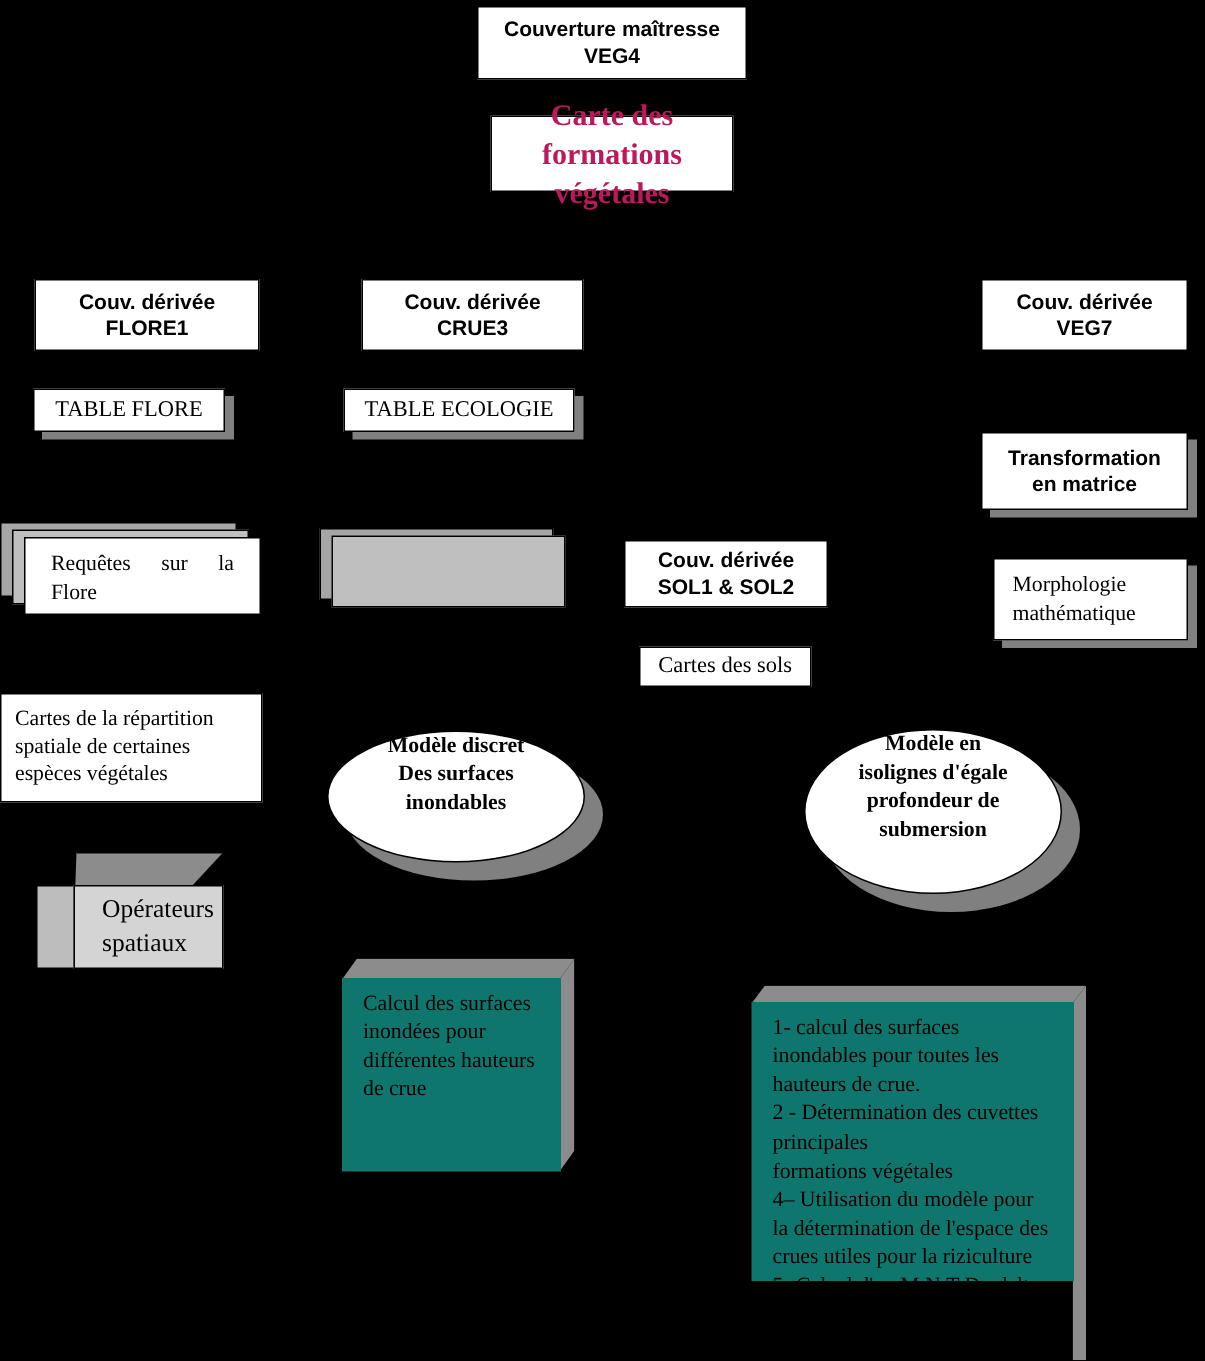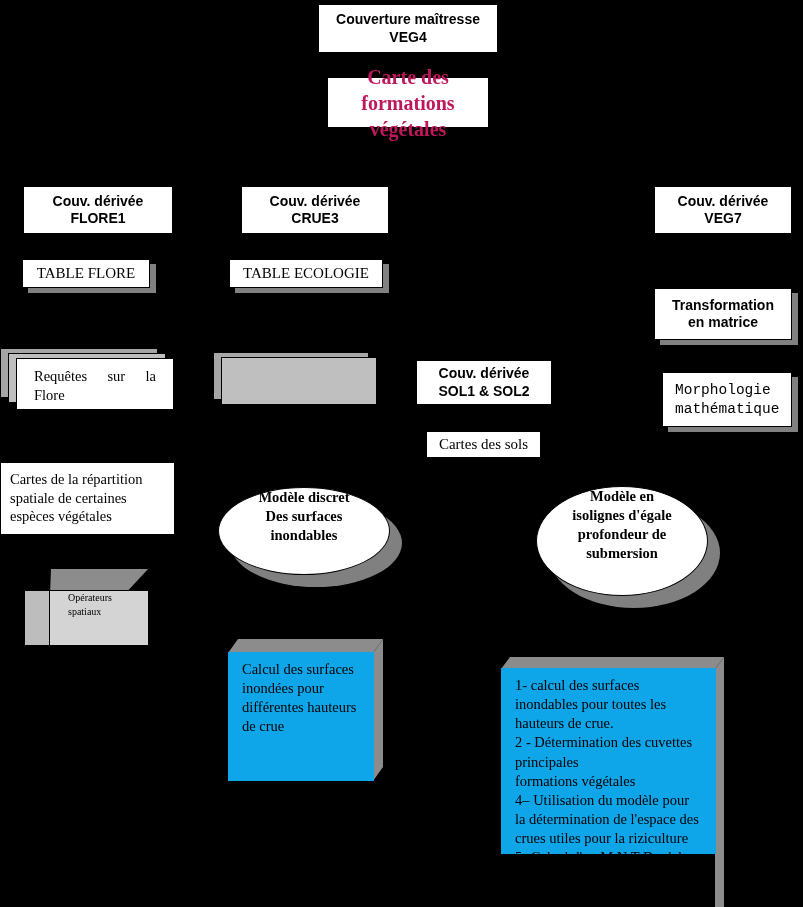--- a/index.html
+++ b/index.html
@@ -122,7 +122,7 @@
   .face.serif  { font-family: "Liberation Serif", "DejaVu Serif", serif; font-size: 15px; }
   .face.sans-b { font-family: "Liberation Sans", "DejaVu Sans", sans-serif; font-weight: bold; font-size: 14px; line-height: 1.25; }
   .face.serif-l {
-    font-family: Liberation Mono, monospace;
+    font-family: Liberation Serif, serif;
     font-size: 14.5px; line-height: 1.3;
     align-items: center; justify-content: flex-start;
     text-align: left; padding: 4px 12px;

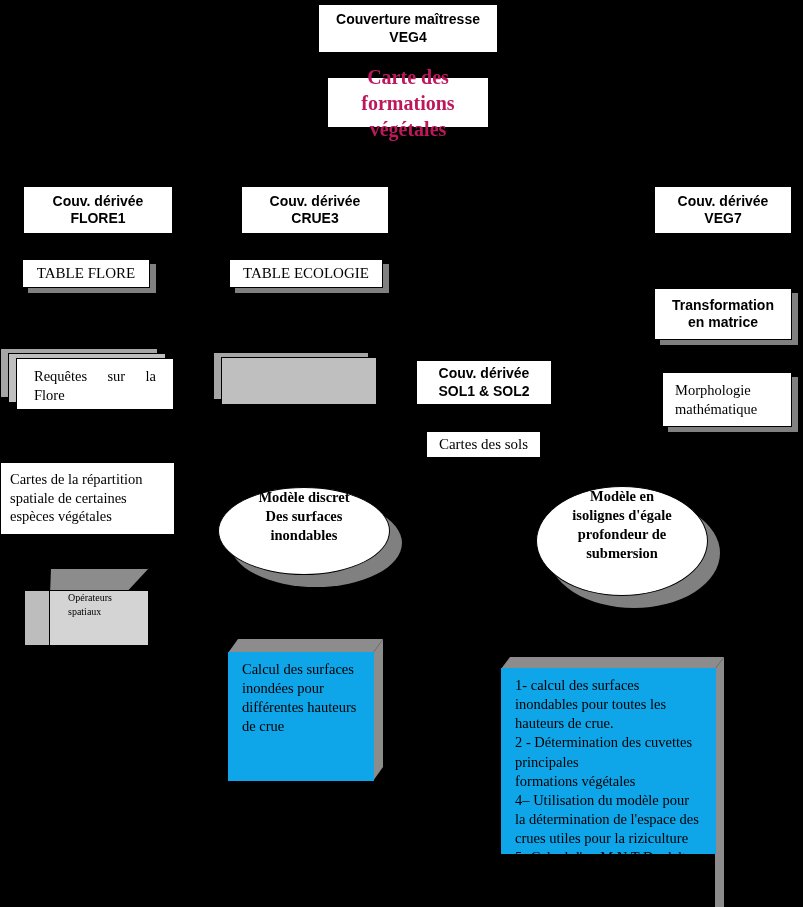--- a/index.html
+++ b/index.html
@@ -177,11 +177,11 @@
     border: 1px solid #000;
     box-sizing: border-box;
     font-family: "Liberation Serif", "DejaVu Serif", serif;
-    font-size: 10px;
+    font-size: 17px;
     line-height: 1.35;
     color: #000;
     display: flex;
-    align-items: flex-start;
+    align-items: center;
     padding-left: 18px;
   }
   .cube .side {

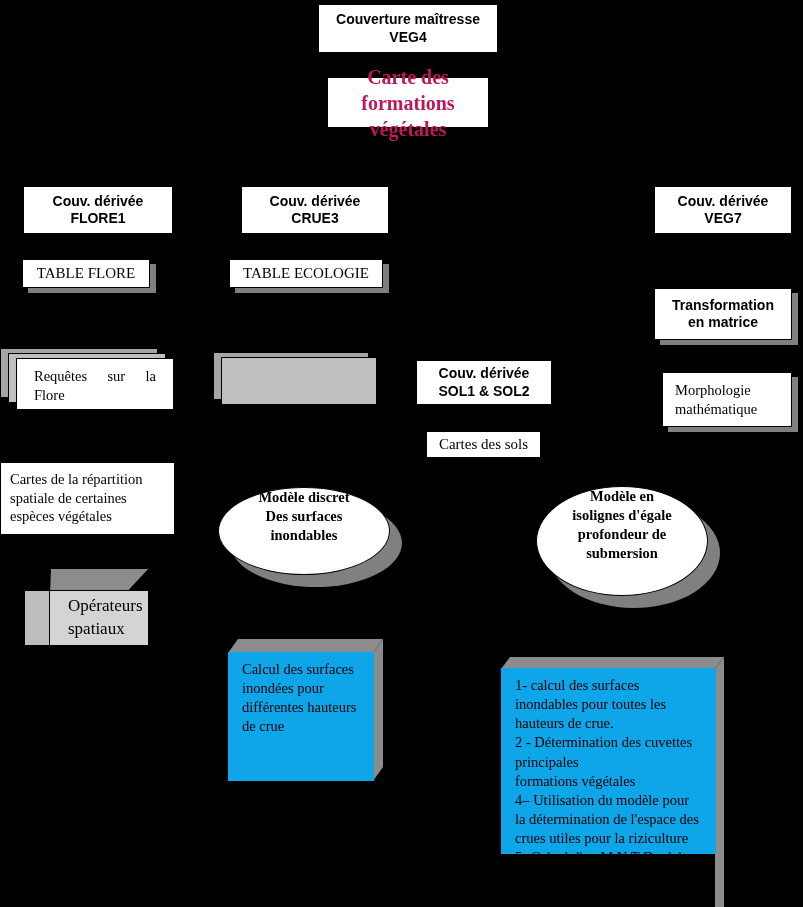--- a/index.html
+++ b/index.html
@@ -199,7 +199,7 @@
   }
   .slab .body {
     position: absolute;
-    background: #0ea5e9;
+    background: #0f766e;
     color: #000;
     font-family: "Liberation Serif", "DejaVu Serif", serif;
     font-size: 14.5px;

